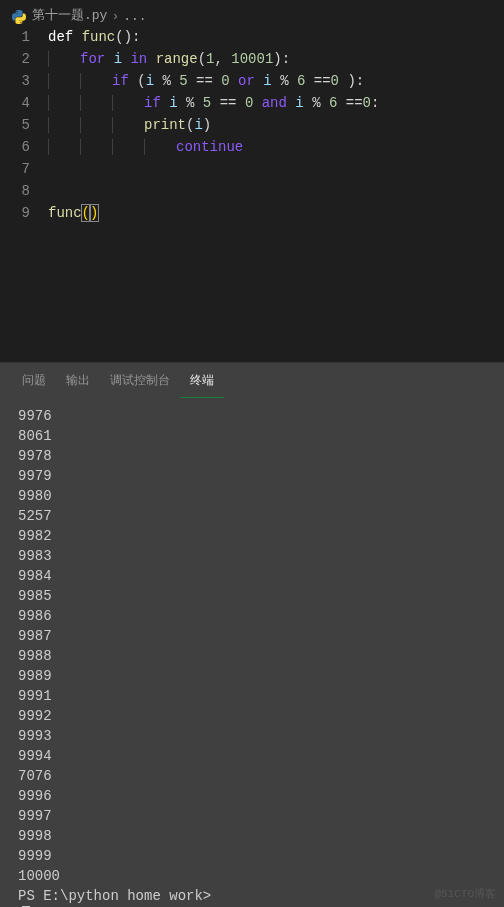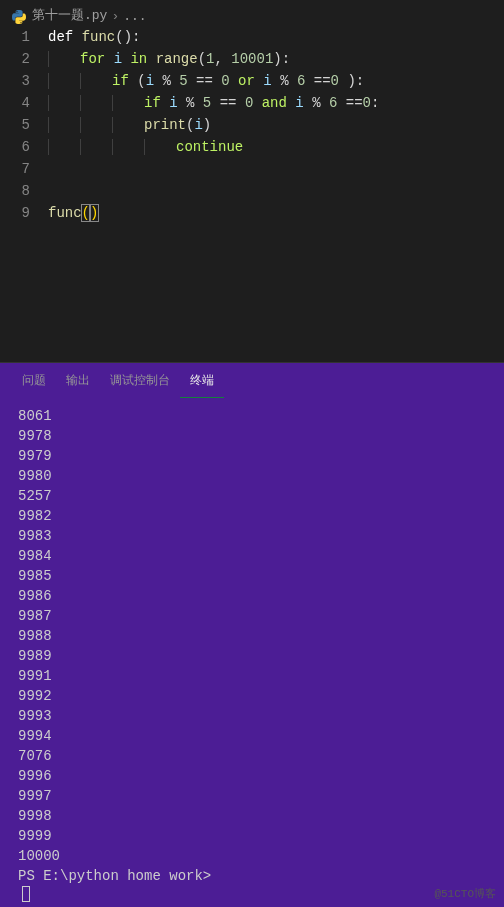--- a/index.html
+++ b/index.html
@@ -58,7 +58,7 @@
       position: relative;
     }
     .kw { color: #ffffff; }
-    .kw2 { color: #bef264; }
+    .kw2 { color: #8b5cf6; }
     .fn { color: #dcdcaa; }
     .var { color: #9cdcfe; }
     .num { color: #b5cea8; }

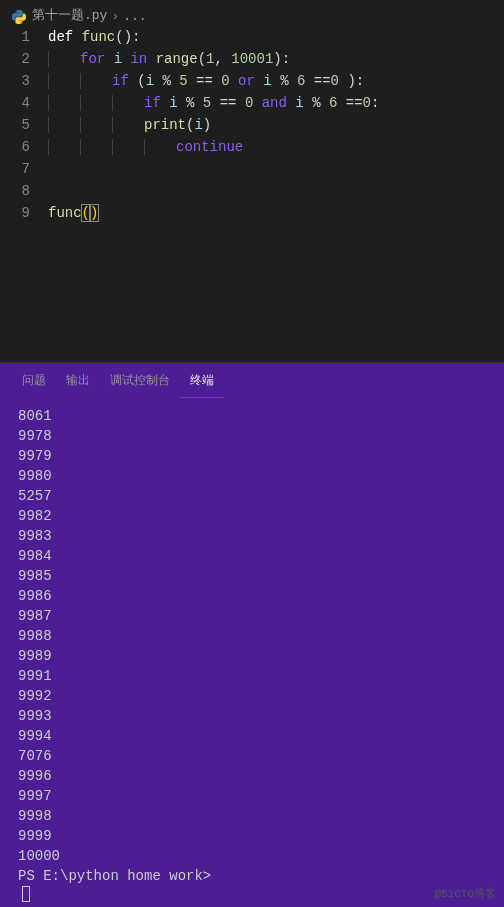--- a/index.html
+++ b/index.html
@@ -72,7 +72,7 @@
       left: 0;
       right: 0;
       bottom: 0;
-      background: #4c1d95;
+      background: #404040;
       border-top: 1px solid #333;
     }
     .tabs {

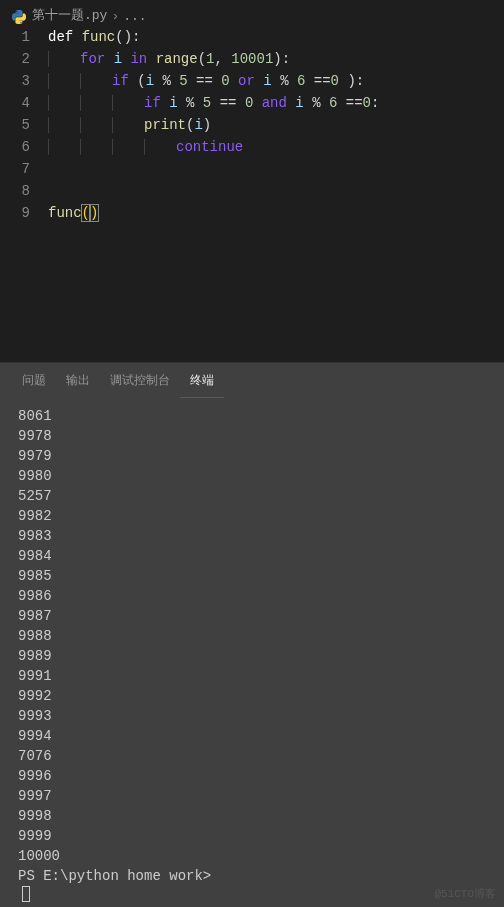--- a/index.html
+++ b/index.html
@@ -169,6 +169,7 @@
   </div>
   <div class="terminal">
     <div id="term-out">
+        <div class="out">9976</div>
         <div class="out">8061</div>
         <div class="out">9978</div>
         <div class="out">9979</div>

